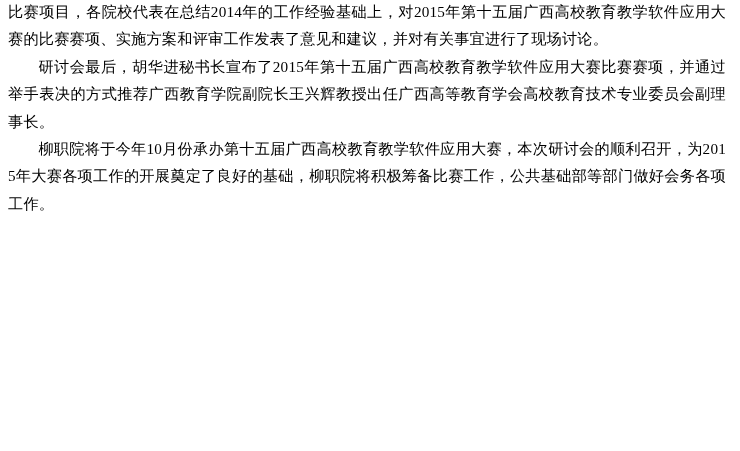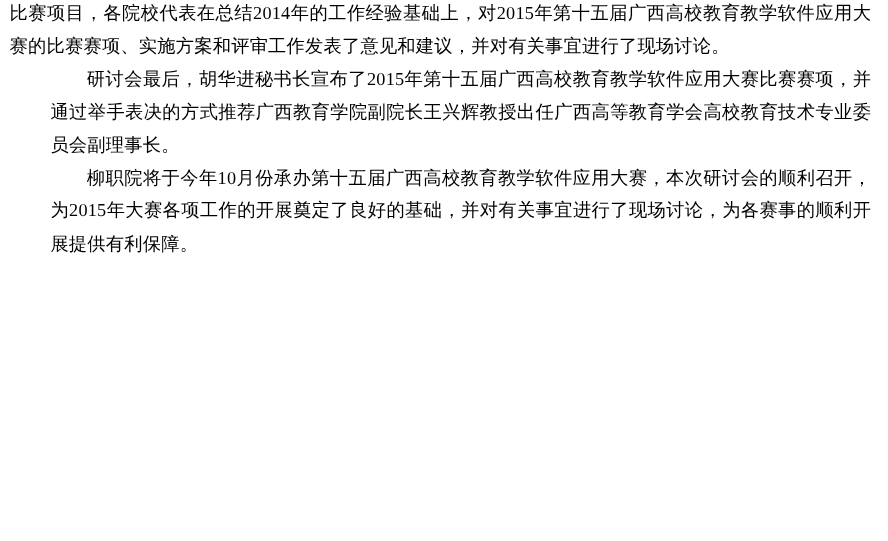--- a/index.html
+++ b/index.html
@@ -38,7 +38,6 @@
   }
   p.indent {
     text-indent: 2em;
-    margin-left: 34px;
   }
   p.cut-top {
     

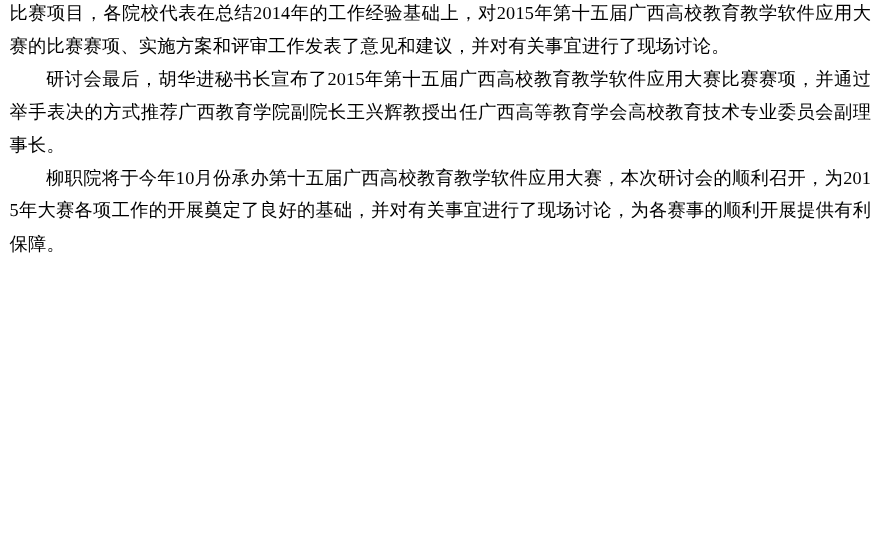--- a/index.html
+++ b/index.html
@@ -50,7 +50,7 @@
   <div class="doc-body">
     <p class="para cut-top">比赛项目，各院校代表在总结2014年的工作经验基础上，对2015年第十五届广西高校教育教学软件应用大赛的比赛赛项、实施方案和评审工作发表了意见和建议，并对有关事宜进行了现场讨论。</p>
     <p class="para indent">研讨会最后，胡华进秘书长宣布了2015年第十五届广西高校教育教学软件应用大赛比赛赛项，并通过举手表决的方式推荐广西教育学院副院长王兴辉教授出任广西高等教育学会高校教育技术专业委员会副理事长。</p>
-    <p class="para indent">柳职院将于今年10月份承办第十五届广西高校教育教学软件应用大赛，本次研讨会的顺利召开，为2015年大赛各项工作的开展奠定了良好的基础，并对有关事宜进行了现场讨论，为各赛事的顺利开展提供有利保障。</p>
+    <p class="para indent">柳职院将于今年10月份承办第十五届广西高校教育教学软件应用大赛，本次研讨会的顺利召开，为2015年大赛各项工作的开展奠定了良好的基础，柳职院将积极筹备比赛工作，公共基础部等部门做好会务各项工作。</p>
   </div>
 </div>
 

